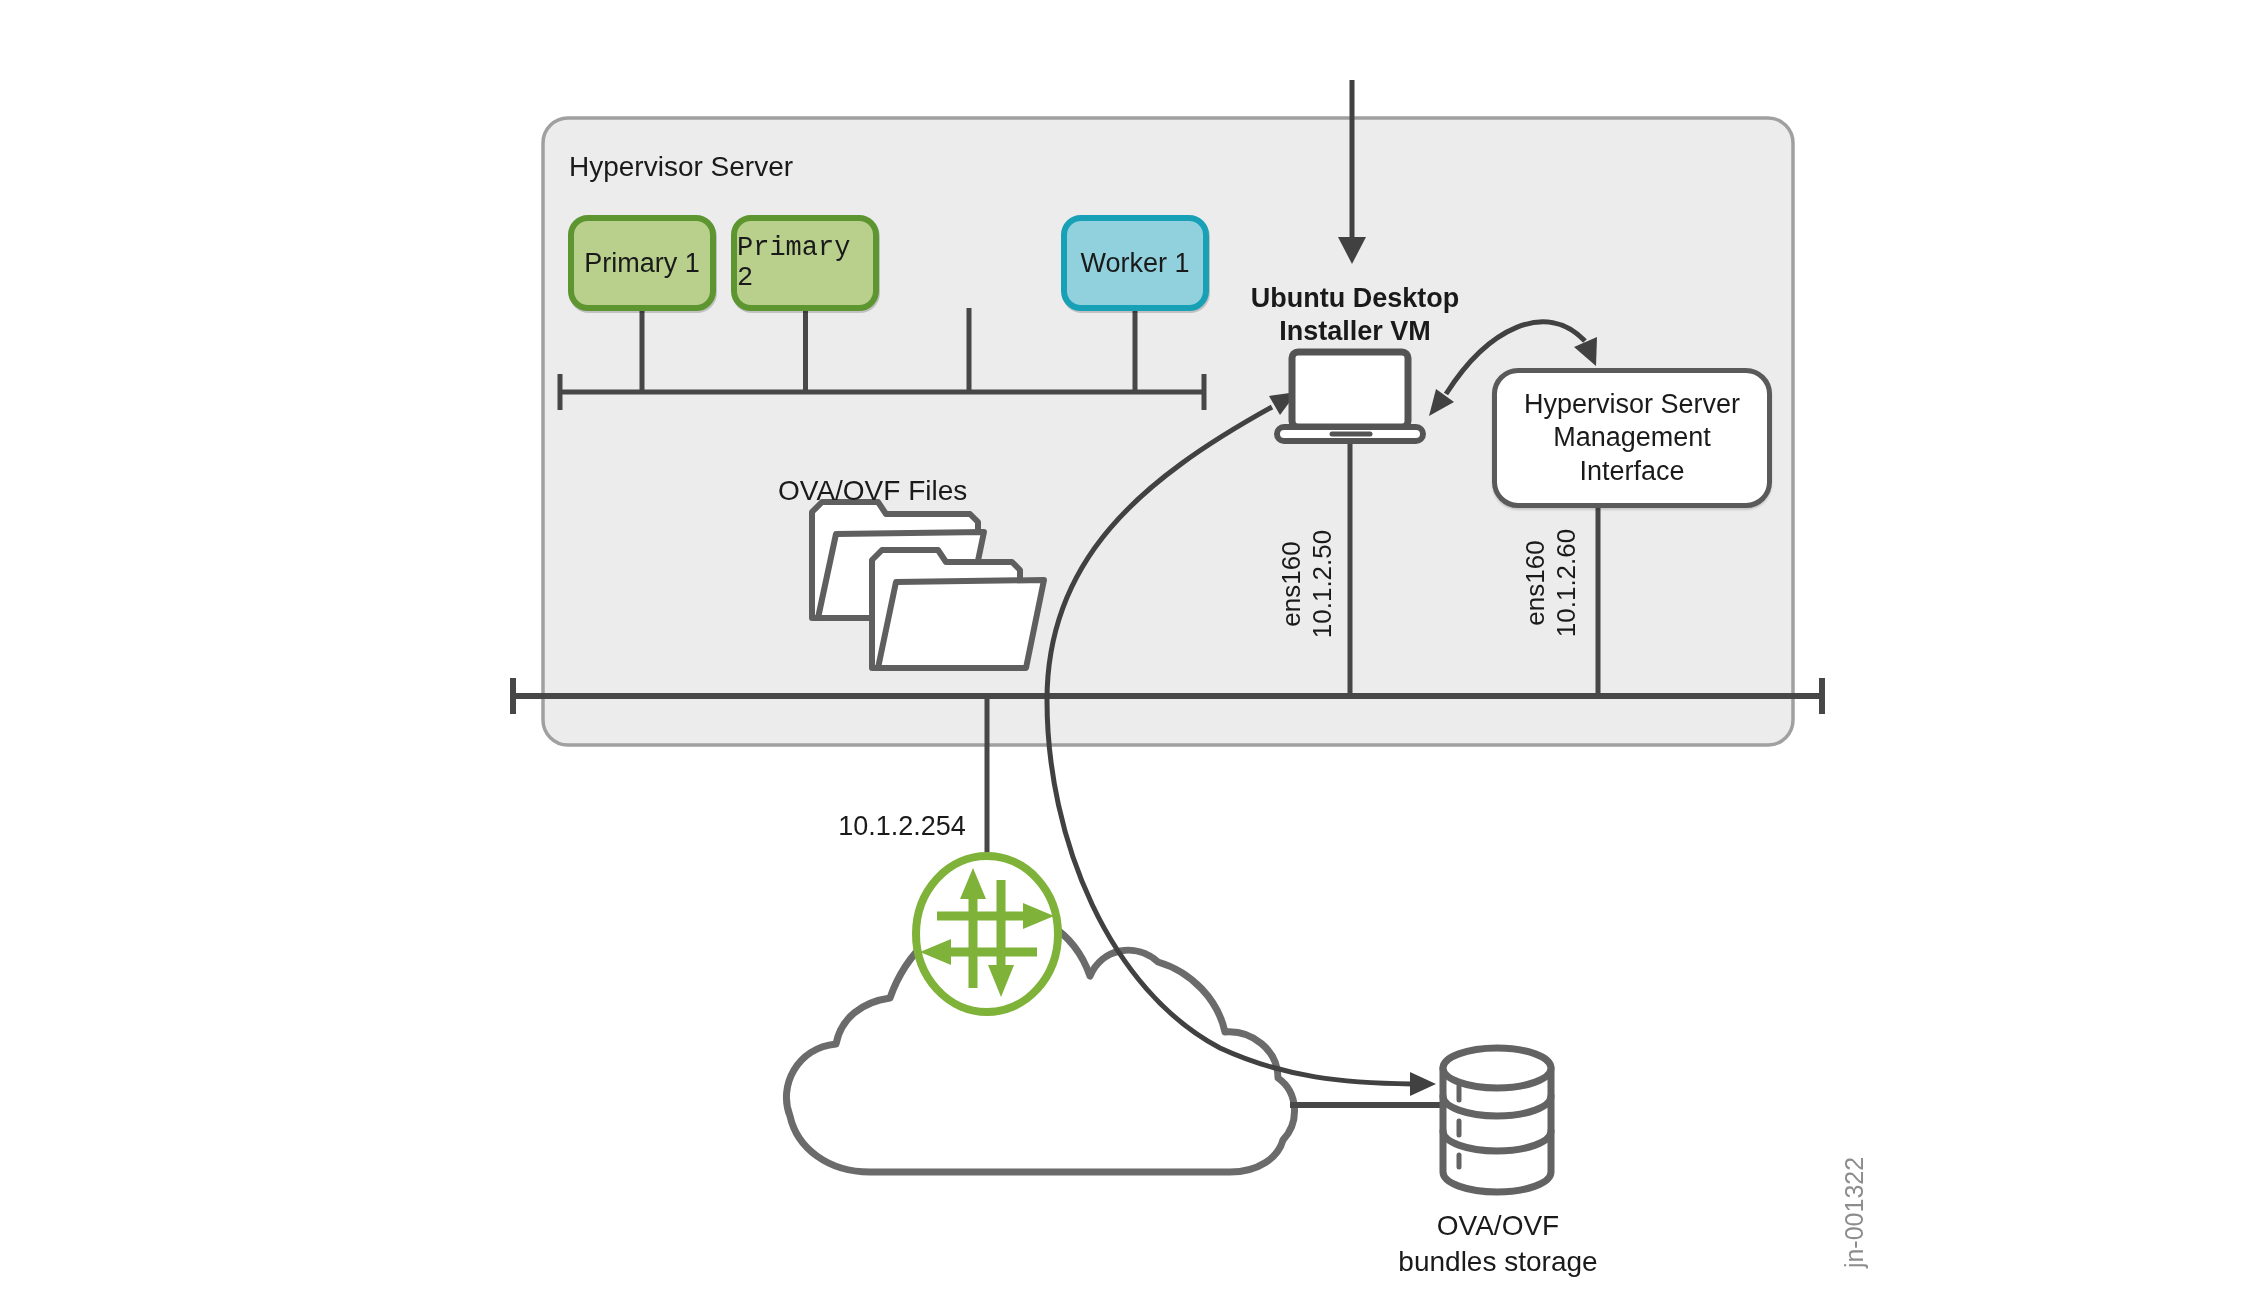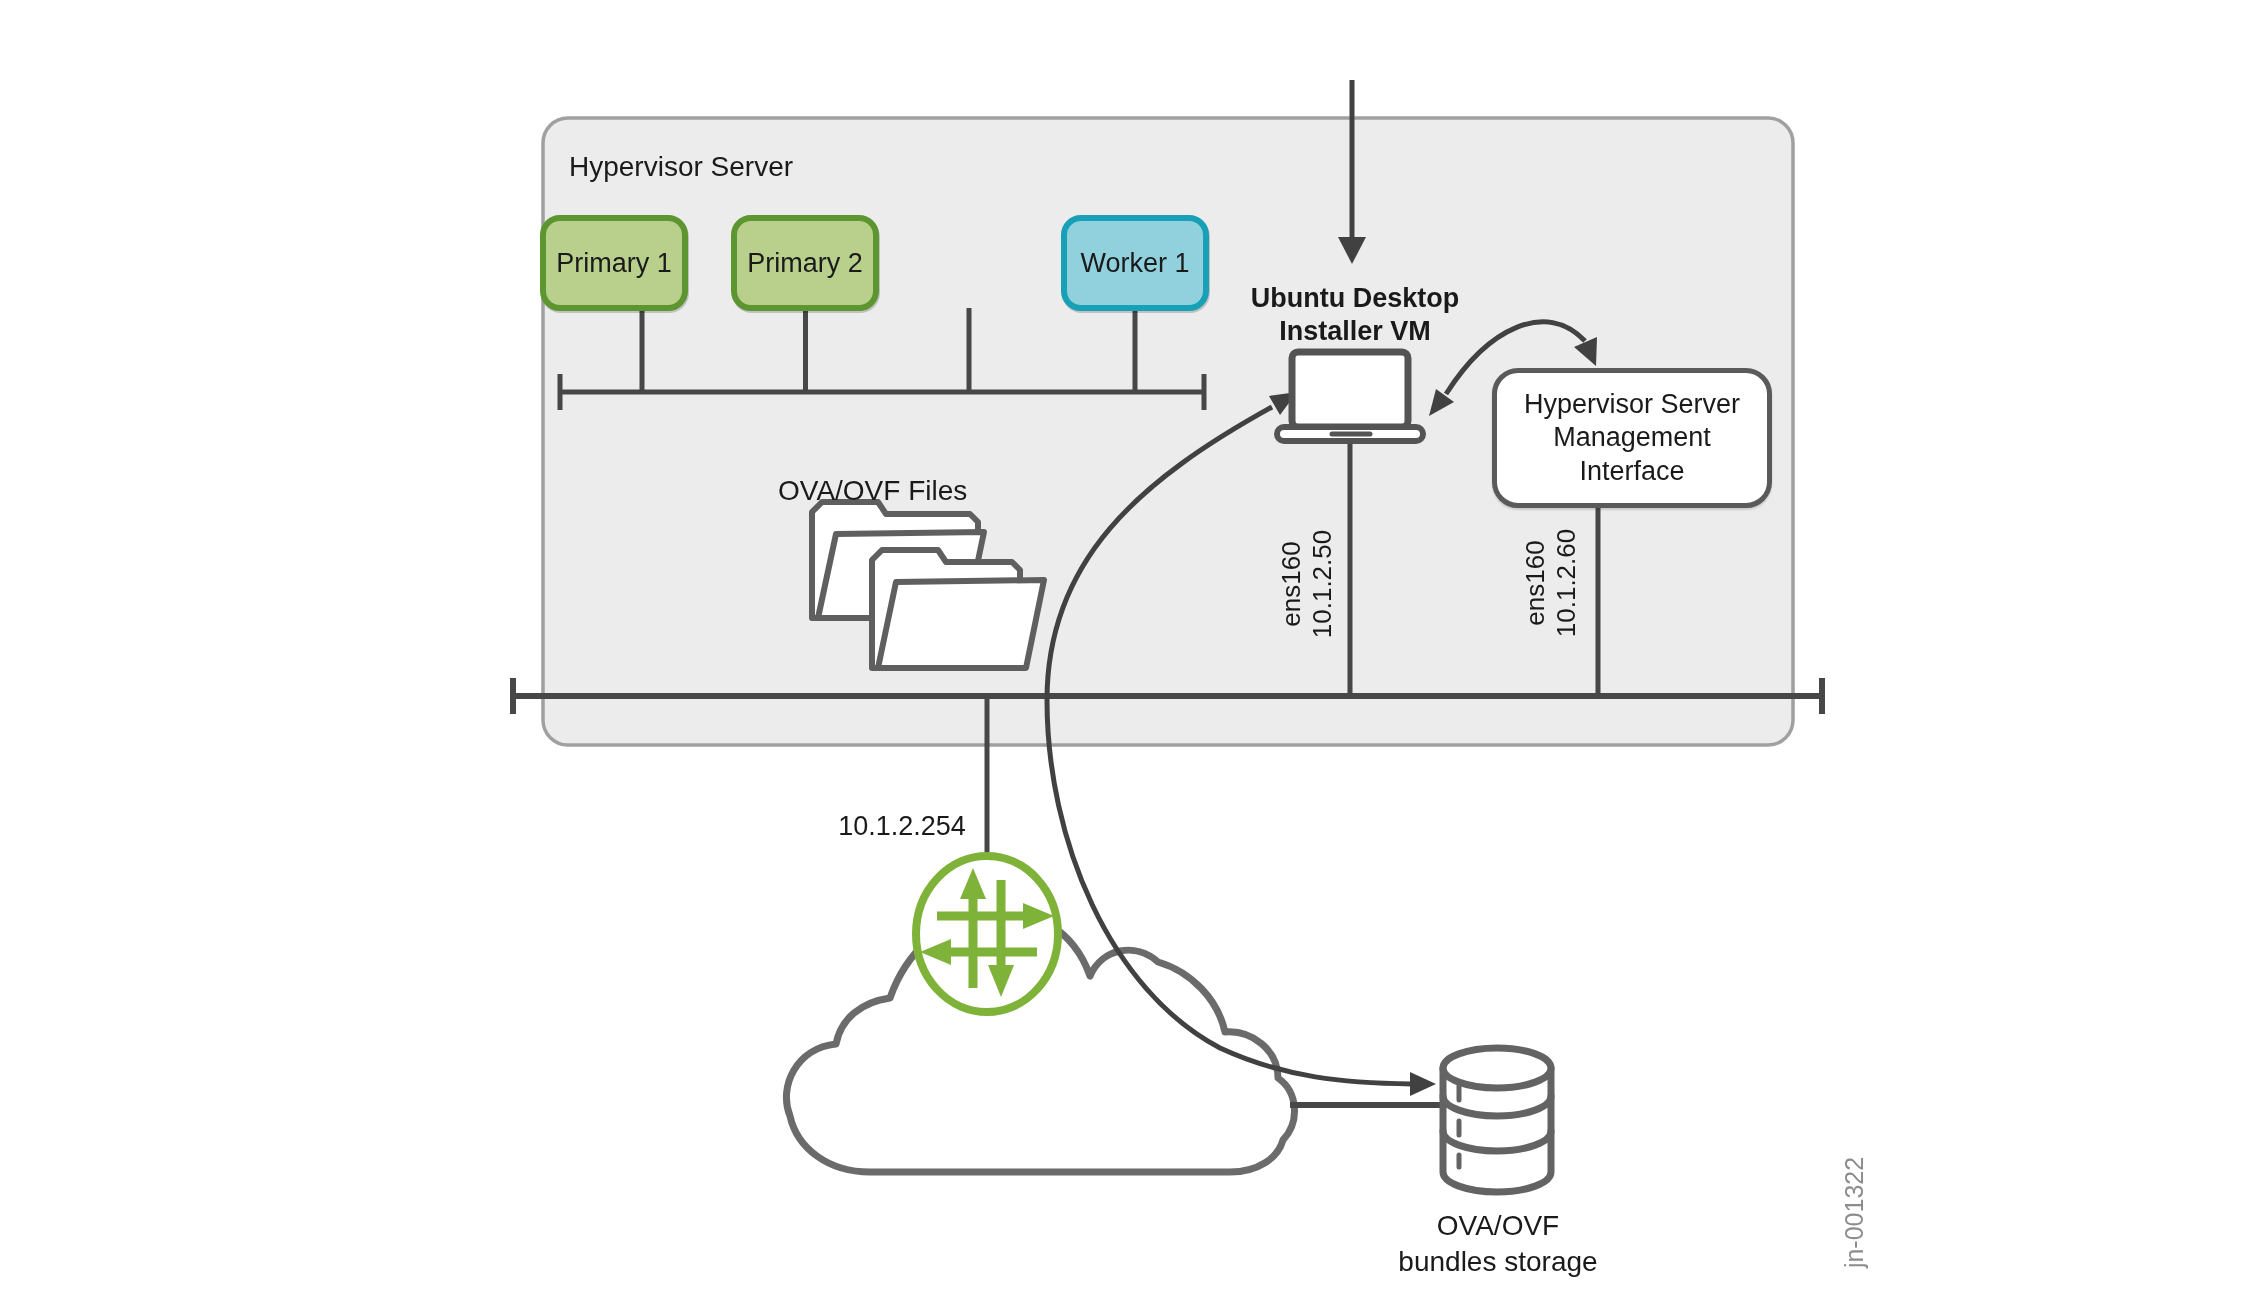--- a/index.html
+++ b/index.html
@@ -37,7 +37,7 @@
         font-size:27px;box-shadow:1px 2px 0 rgba(0,0,0,.18);}
   .node.primary{background:var(--node-primary-fill);border-color:var(--node-primary-border);}
   .node.worker{background:var(--node-worker-fill);border-color:var(--node-worker-border);}
-  .node-1{left:500px;width:148px;}
+  .node-1{left:528px;width:148px;}
   .node-2{left:691px;width:148px;}
   .node-3{left:855px;width:148px;}
   .node-4{left:1021px;width:148px;}

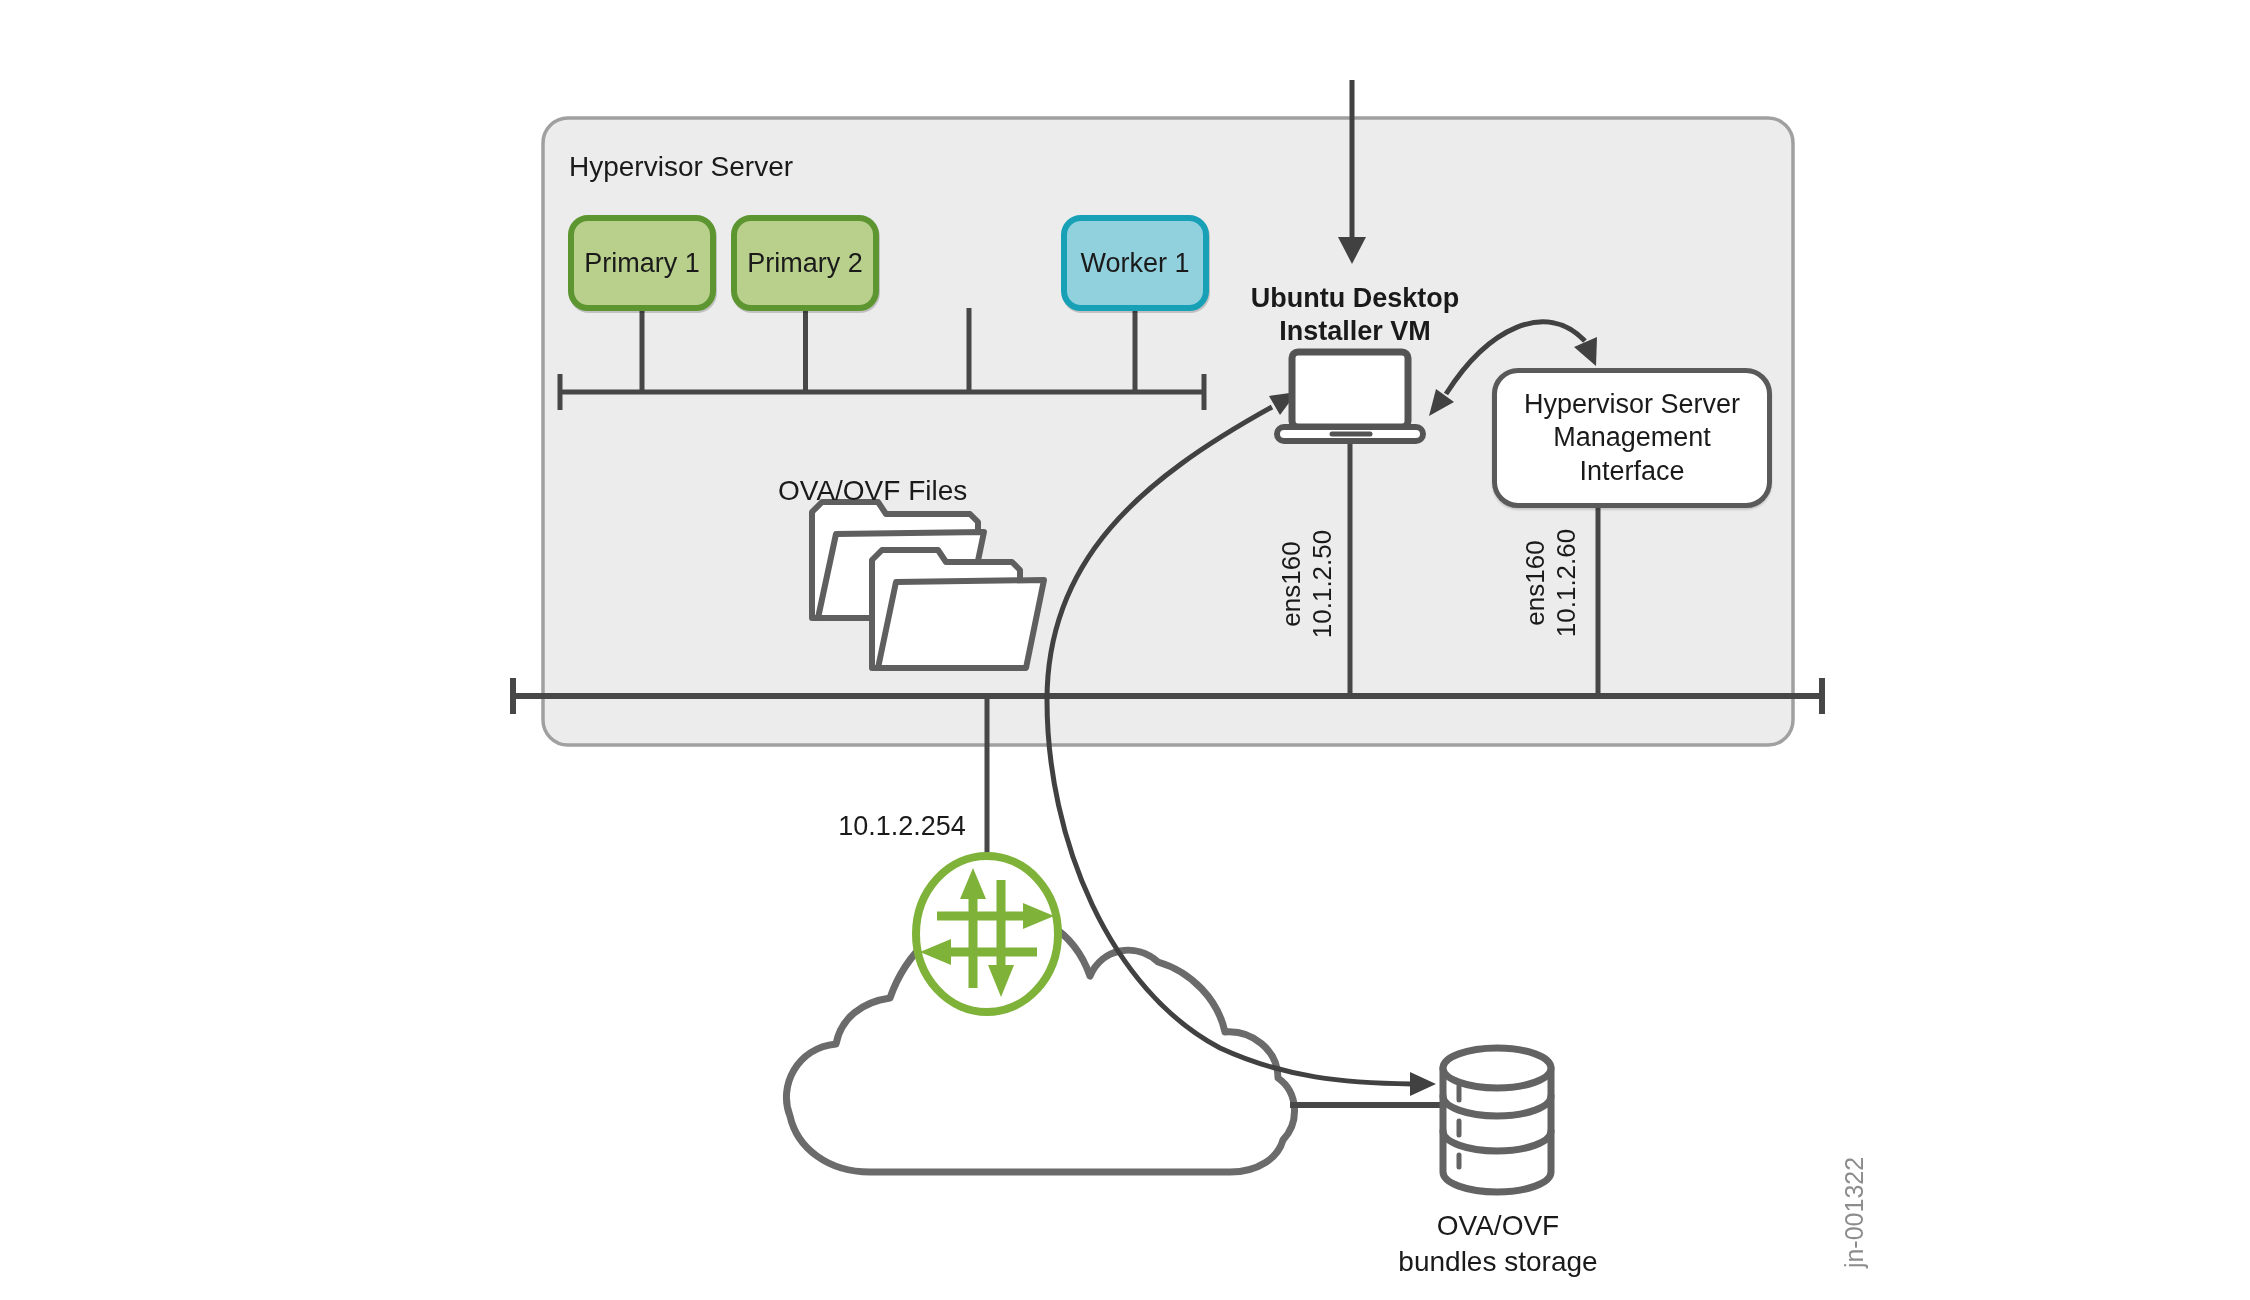--- a/index.html
+++ b/index.html
@@ -38,7 +38,7 @@
   .node.primary{background:var(--node-primary-fill);border-color:var(--node-primary-border);}
   .node.worker{background:var(--node-worker-fill);border-color:var(--node-worker-border);}
   .node-1{left:528px;width:148px;}
-  .node-2{left:691px;width:148px;}
+  .node-2{left:691px;width:148px;font-family:Liberation Mono, monospace;}
   .node-3{left:855px;width:148px;}
   .node-4{left:1021px;width:148px;}
   .ova-files-label{left:738px;top:474px;width:280px;font-size:28px;text-align:left;}

